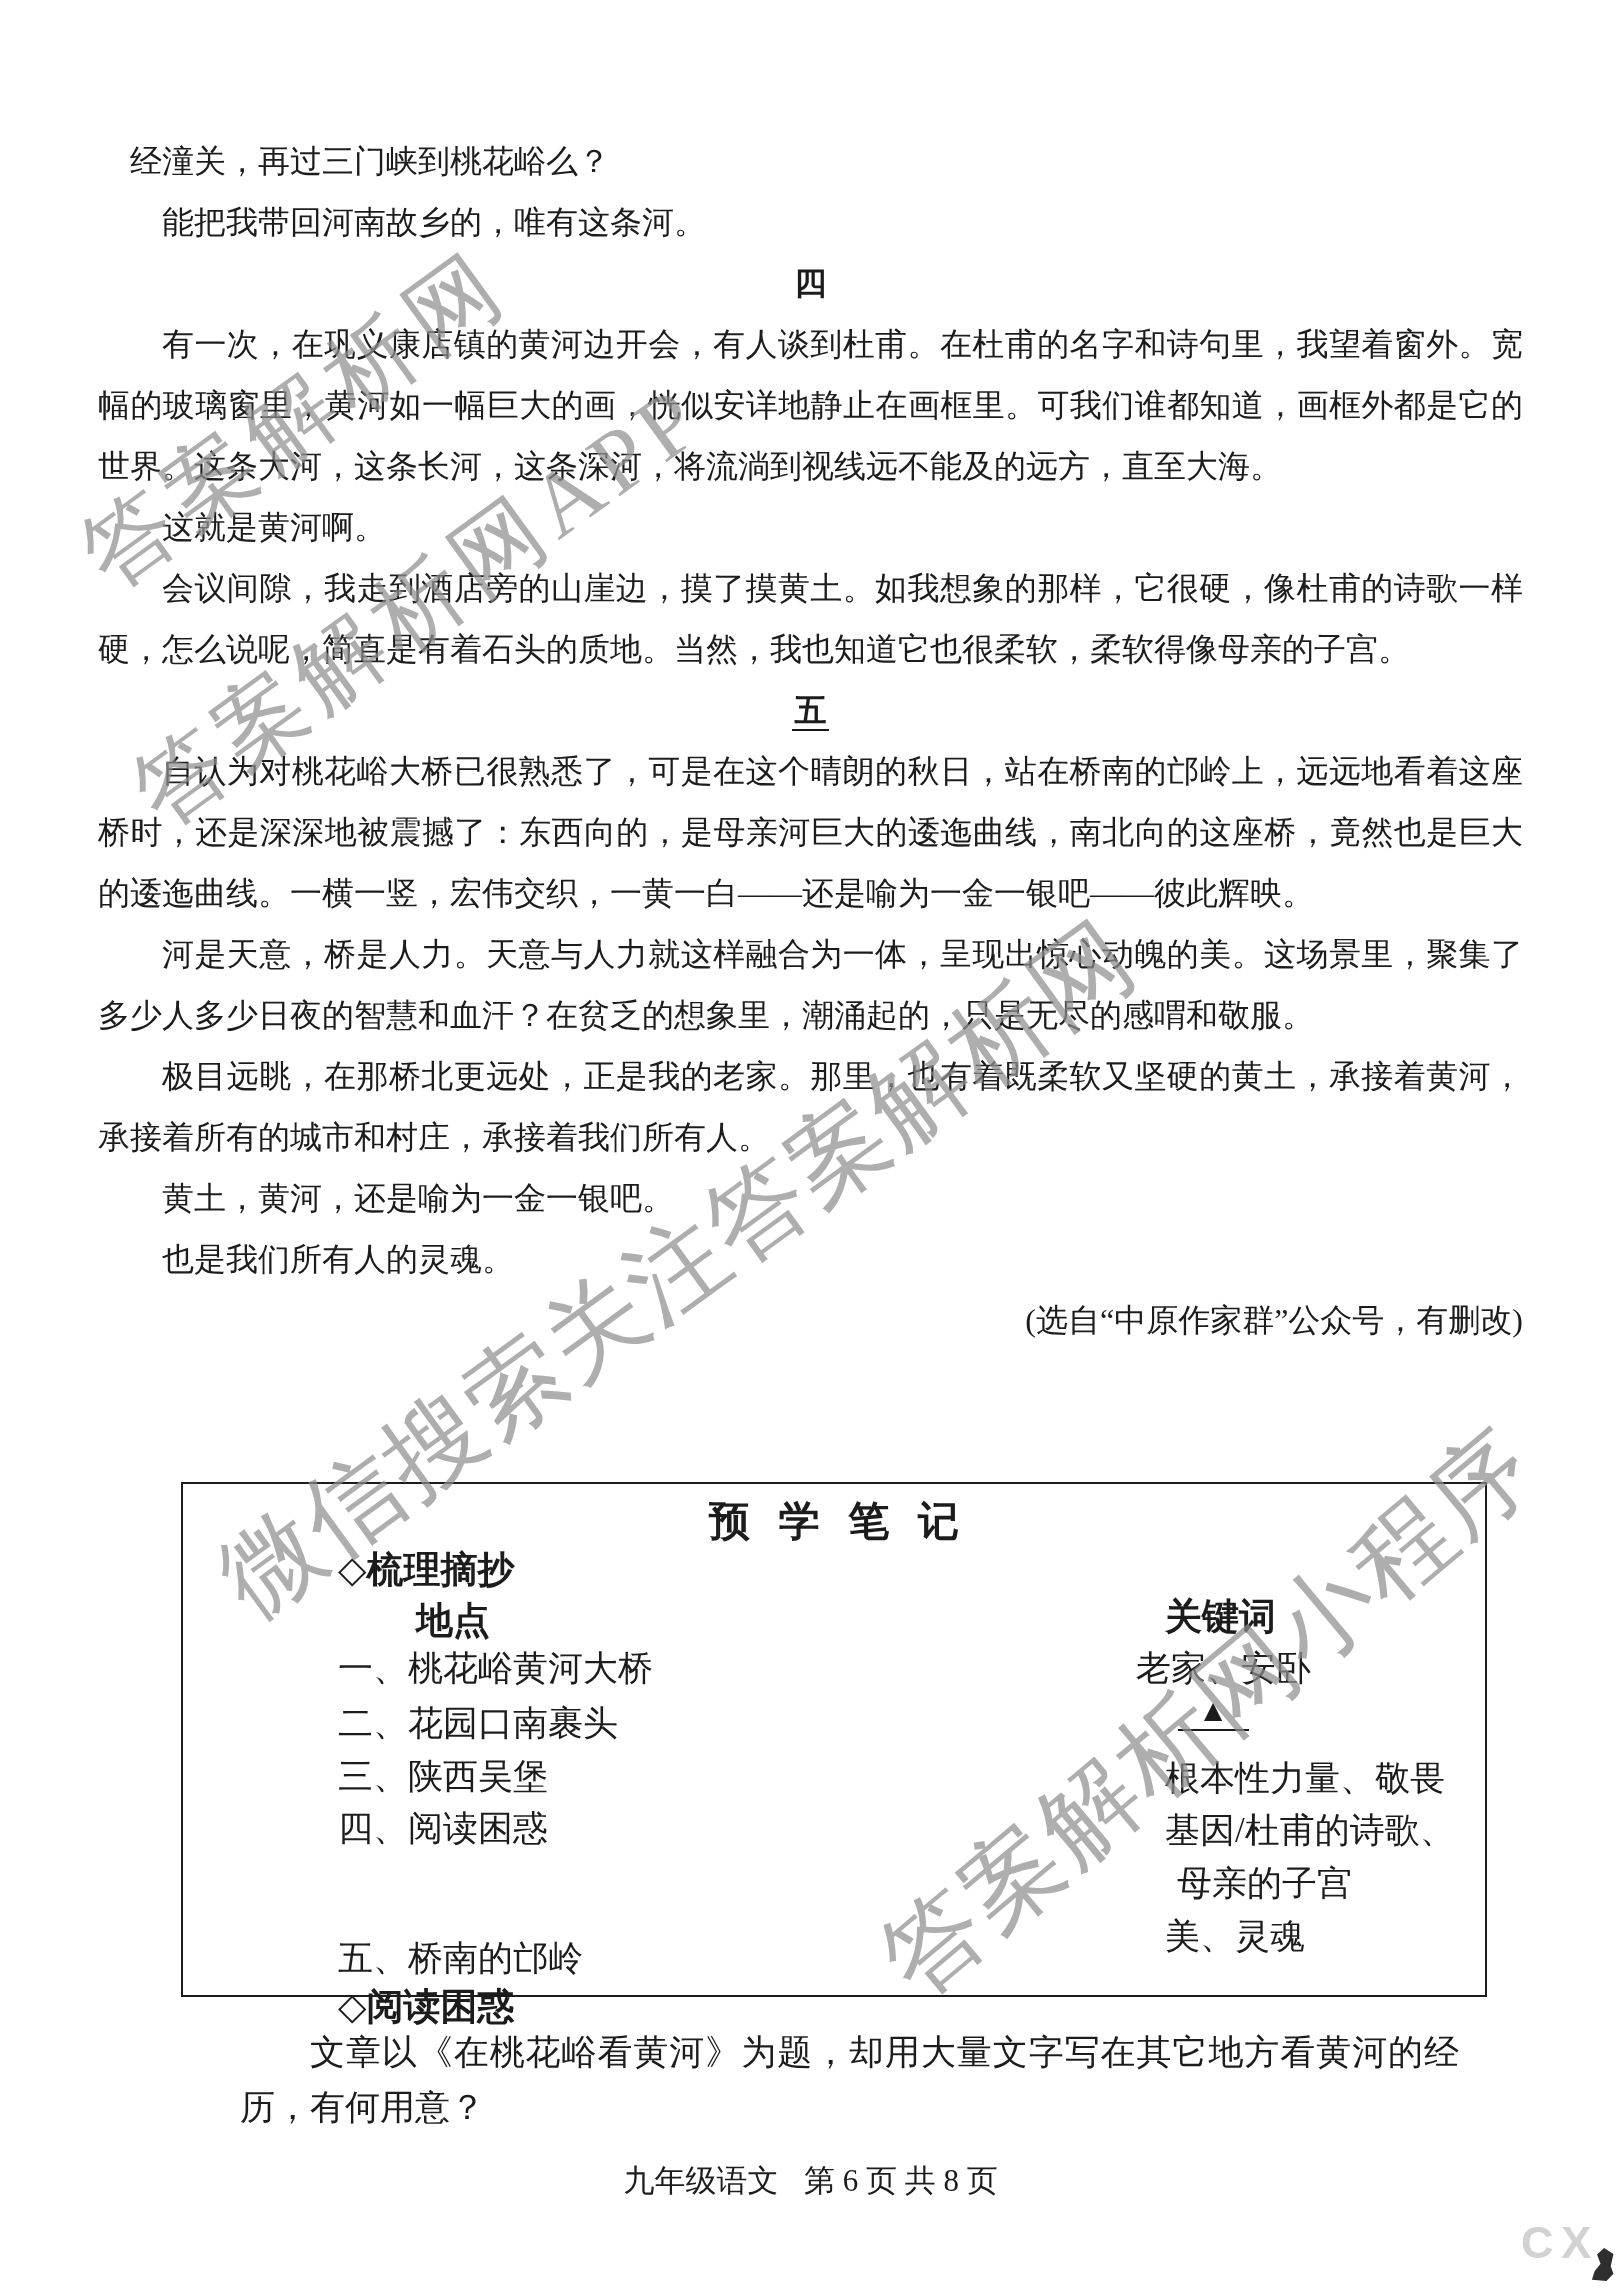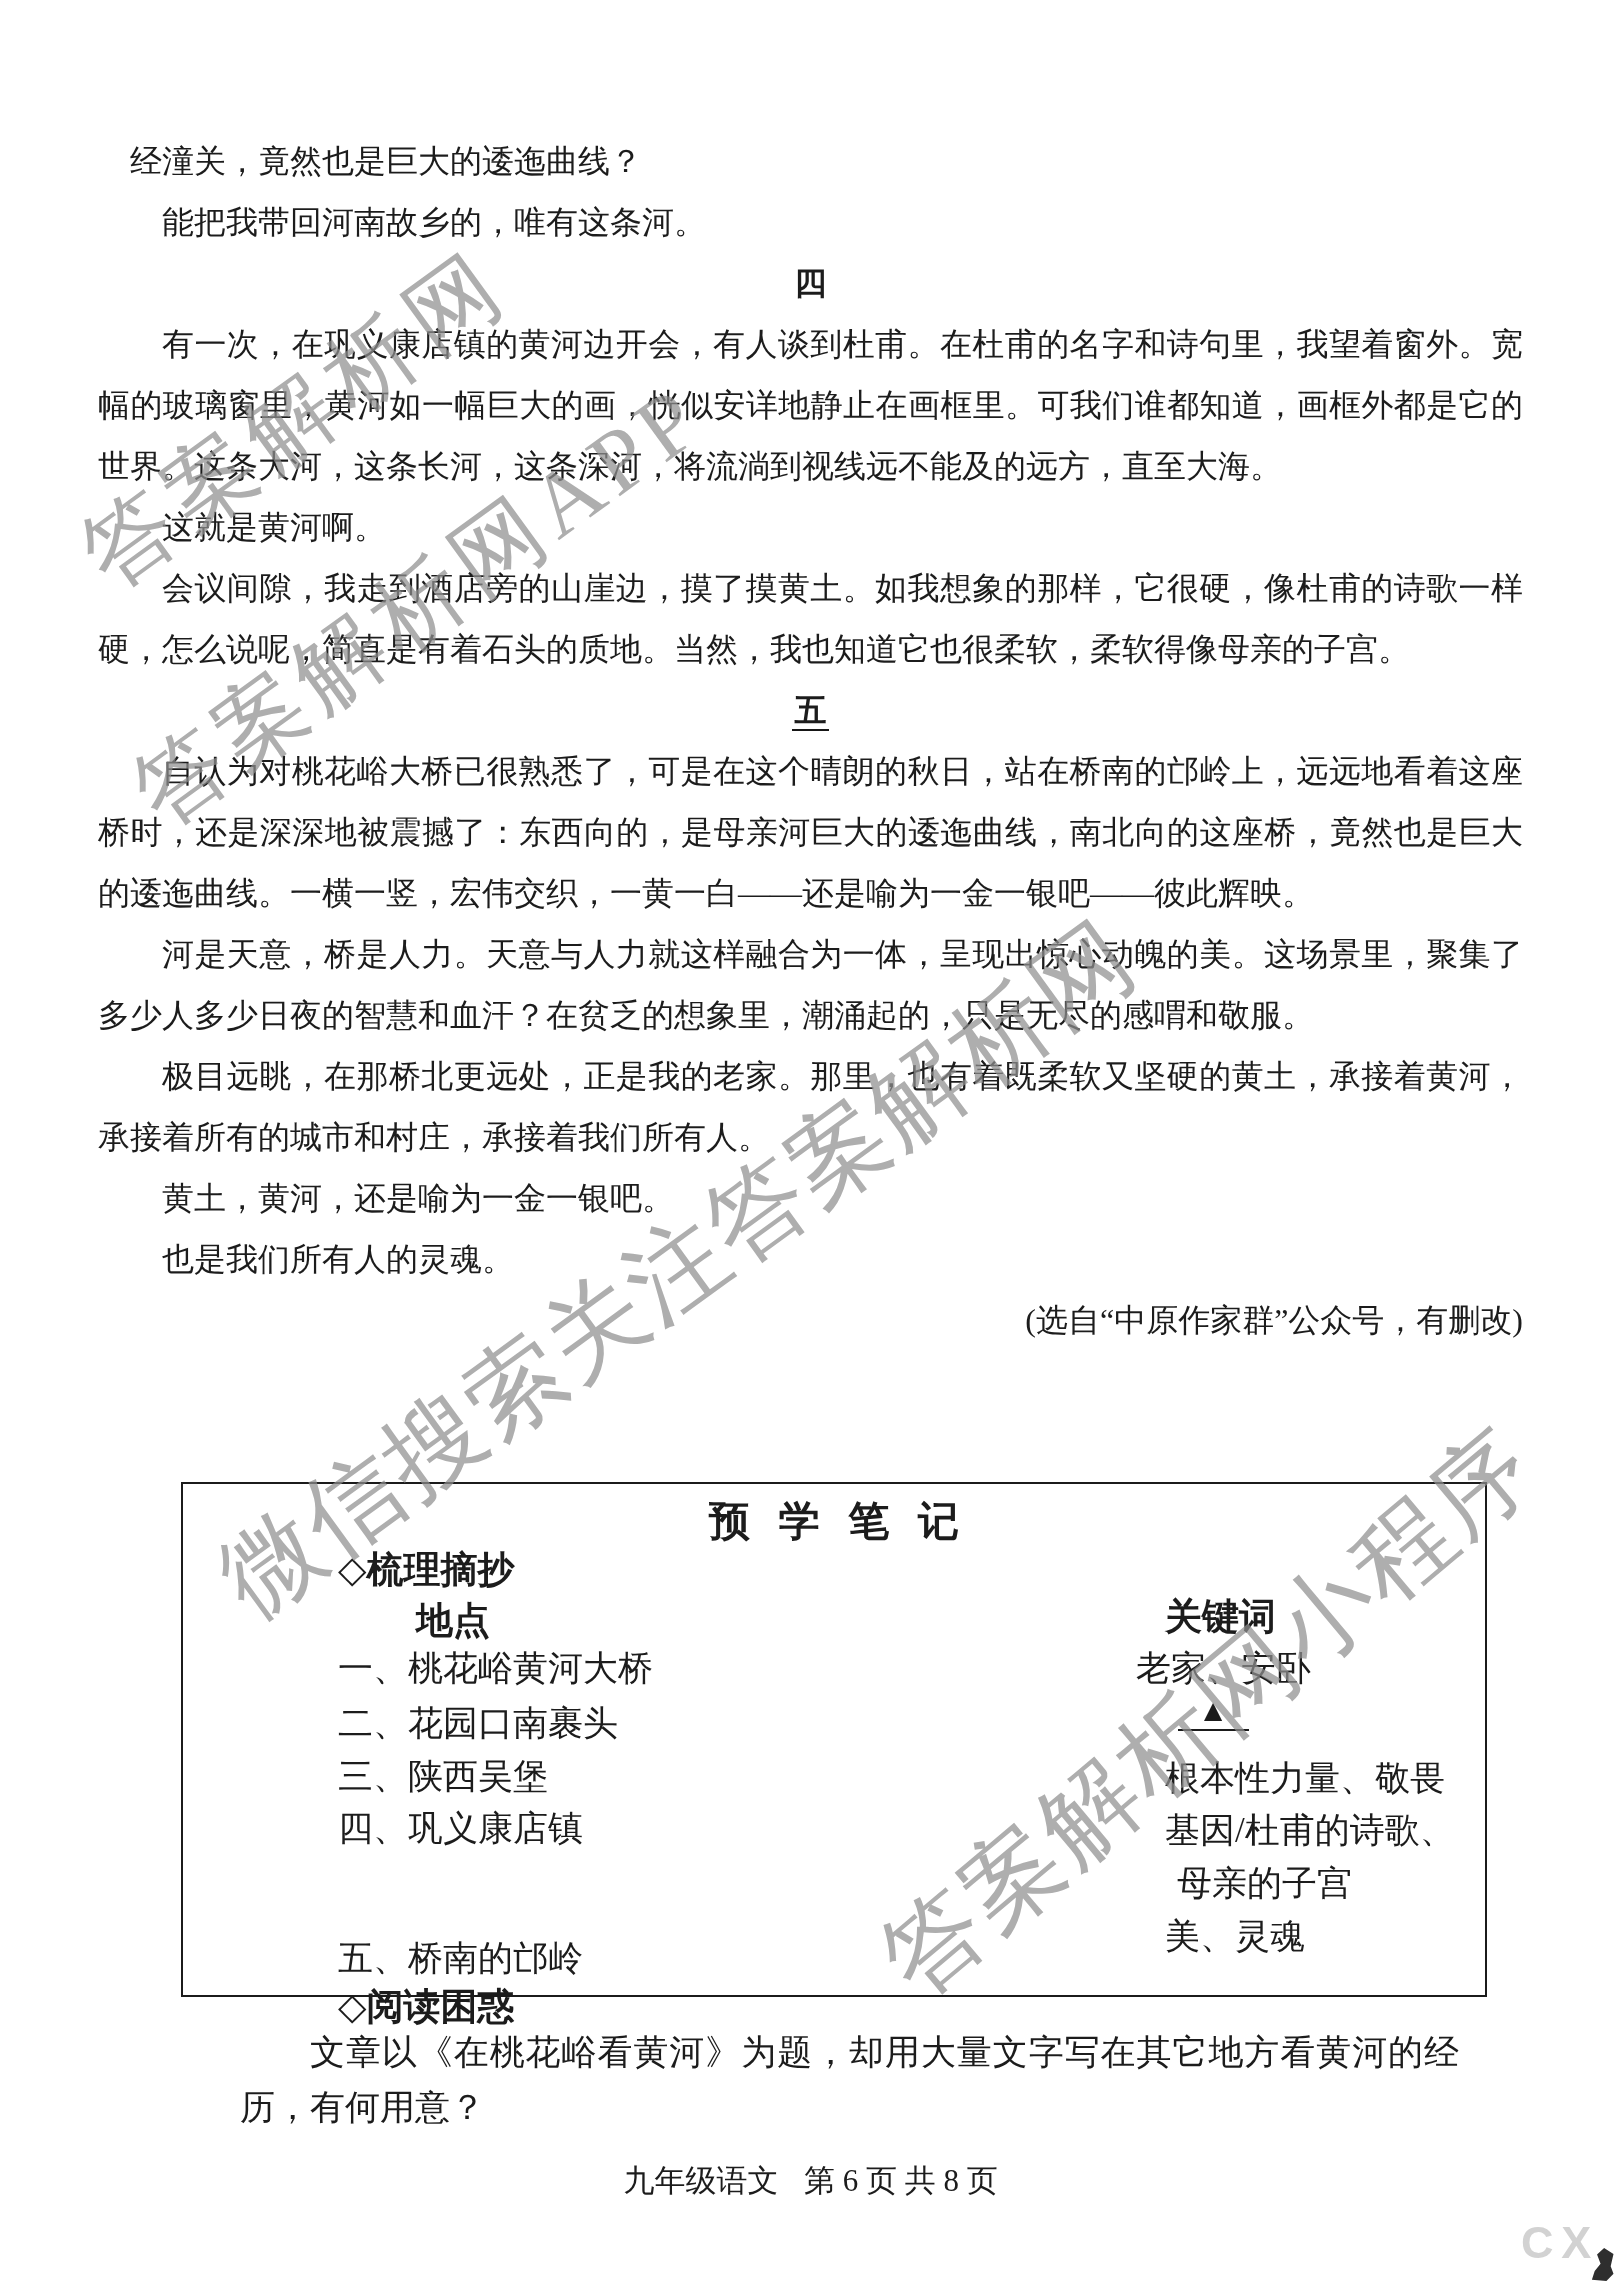--- a/index.html
+++ b/index.html
@@ -97,7 +97,7 @@
 <div class="page">
 
   <main class="essay">
-    <p class="ind1">经潼关，竟然也是巨大的逶迤曲线？</p>
+    <p class="ind1">经潼关，再过三门峡到桃花峪么？</p>
     <p class="ind2">能把我带回河南故乡的，唯有这条河。</p>
     <p class="section-marker">四</p>
     <p class="ind2">有一次，在巩义康店镇的黄河边开会，有人谈到杜甫。在杜甫的名字和诗句里，我望着窗外。宽幅的玻璃窗里，黄河如一幅巨大的画，恍似安详地静止在画框里。可我们谁都知道，画框外都是它的世界。这条大河，这条长河，这条深河，将流淌到视线远不能及的远方，直至大海。</p>

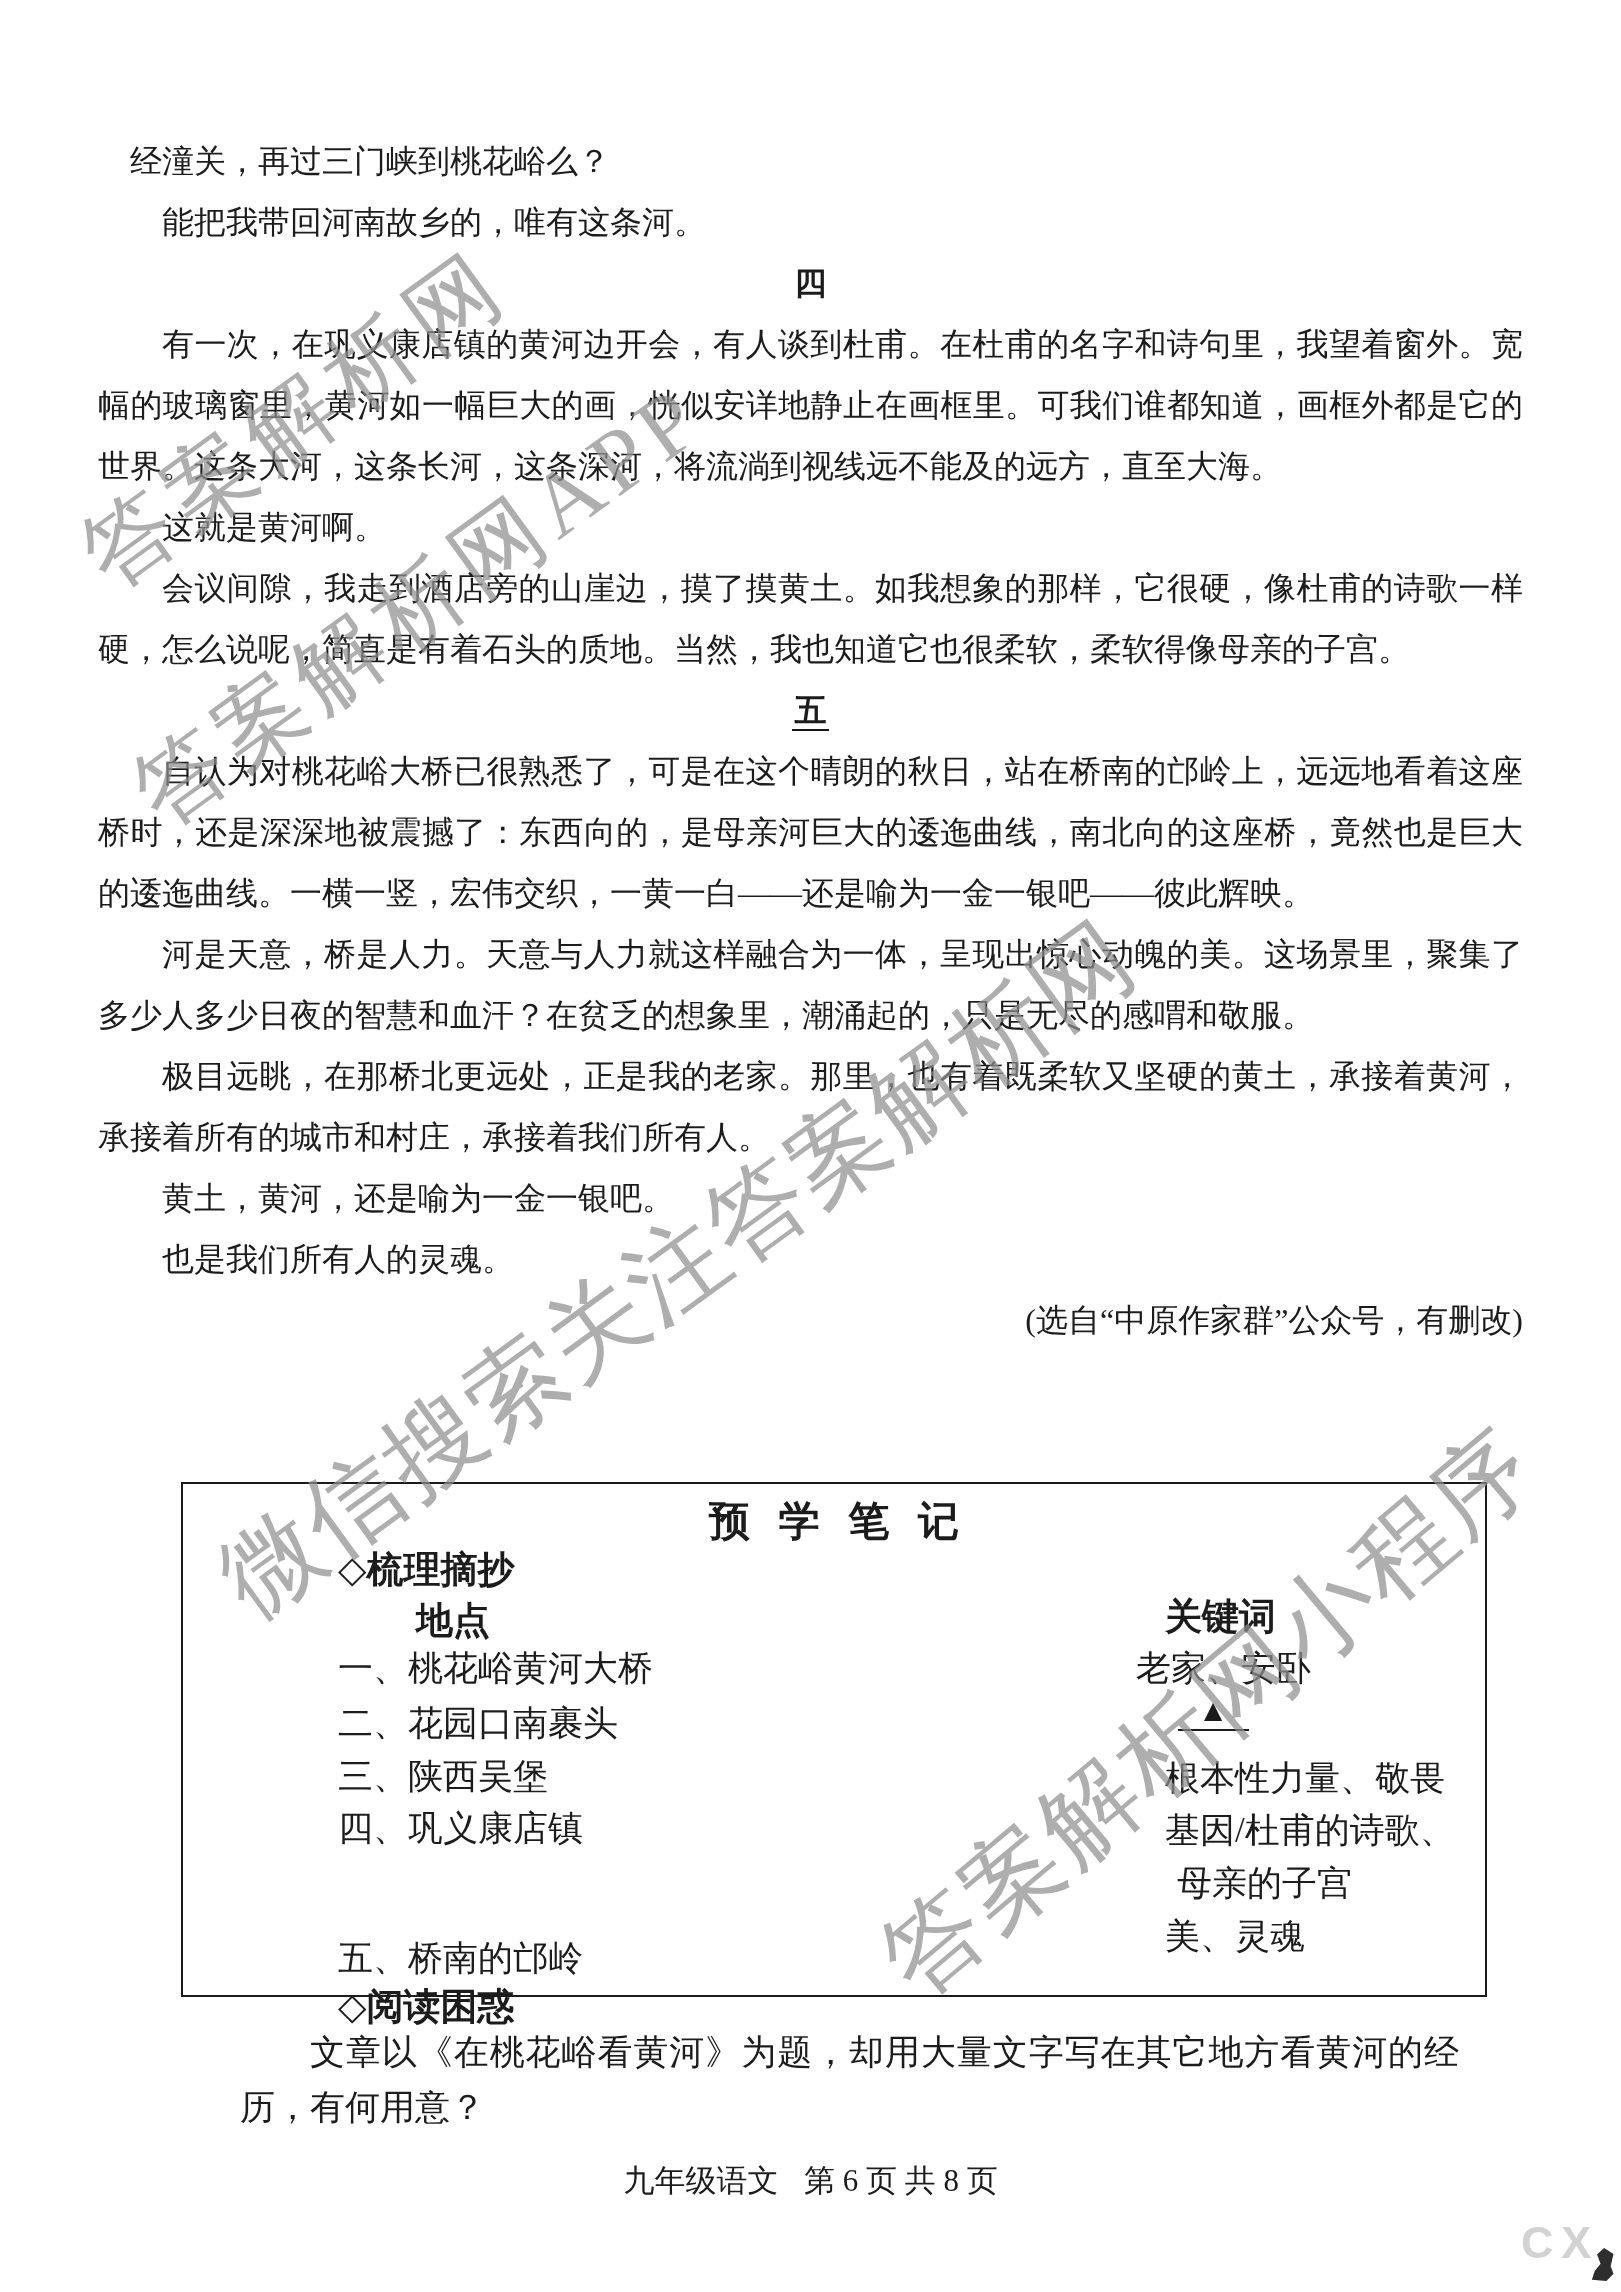--- a/index.html
+++ b/index.html
@@ -121,7 +121,7 @@
     <div class="abs place0">一、桃花峪黄河大桥</div>
     <div class="abs place1">二、花园口南裹头</div>
     <div class="abs place2">三、陕西吴堡</div>
-    <div class="abs place3">四、巩义康店镇</div>
+    <div class="abs place3">四、阅读困惑</div>
     <div class="abs place4">五、桥南的邙岭</div>
 
     <div class="abs kw0">老家、安卧</div>

